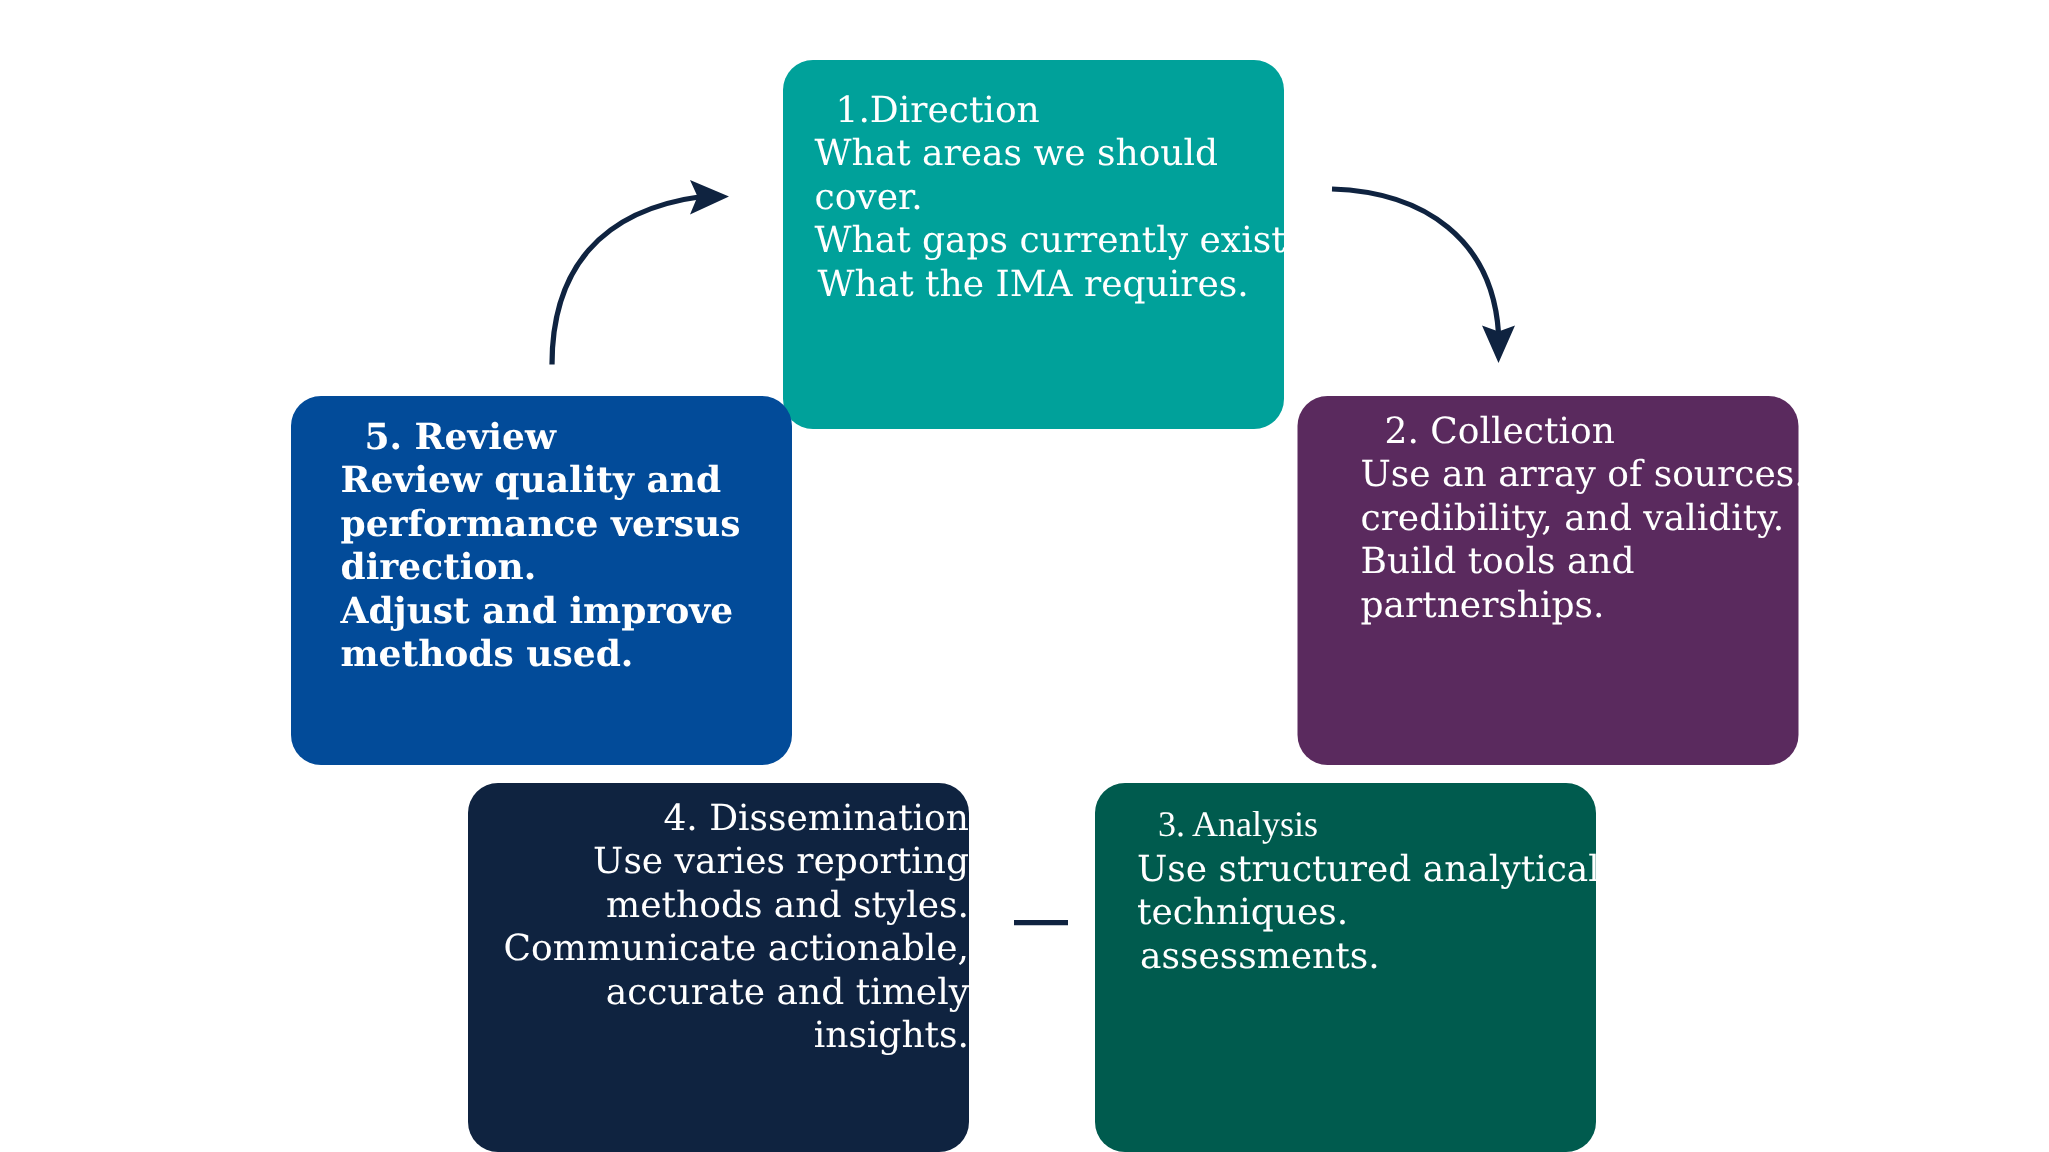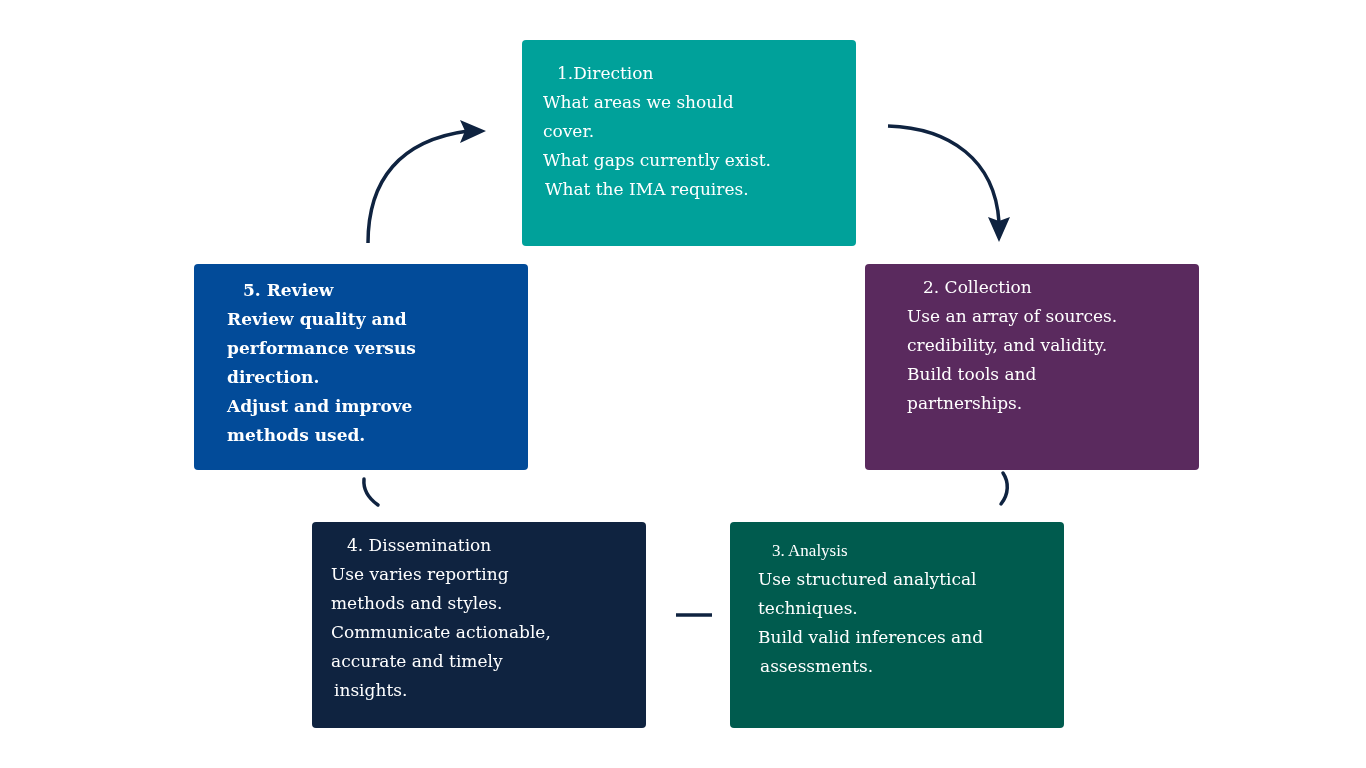--- a/index.html
+++ b/index.html
@@ -9,9 +9,9 @@
       font-family: "DejaVu Serif", "Liberation Serif", serif;
     }
     .box {
-      position: absolute; width: 334px; height: 206px;
-      border-radius: 4px; color: #ffffff; box-sizing: border-box;
-      font-size: 17px; line-height: 29px;
+      position: absolute; width: 334px; height: 246px;
+      border-radius: 20px; color: #ffffff; box-sizing: border-box;
+      font-size: 24px; line-height: 29px;
     }
     .box .title { display: block; white-space: nowrap; }
     .box .line { display: block; white-space: nowrap; }

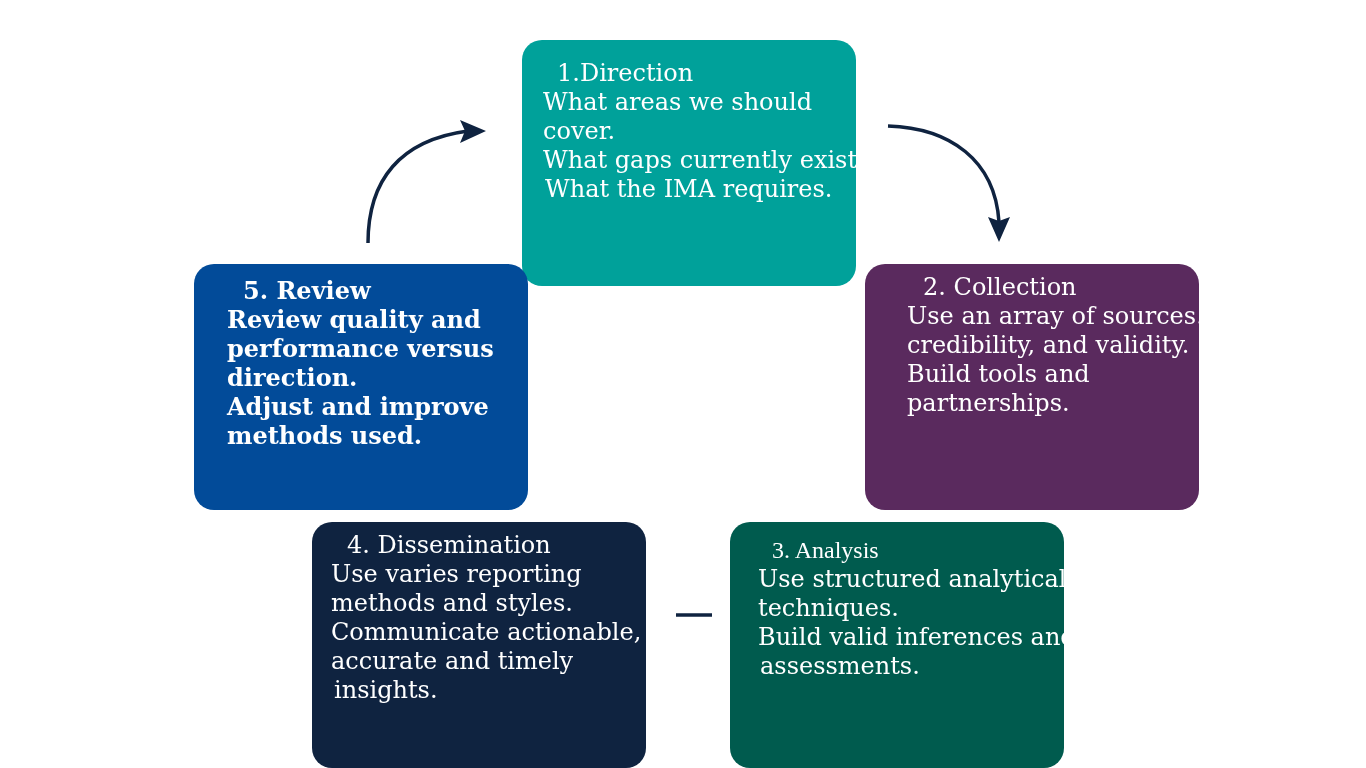--- a/index.html
+++ b/index.html
@@ -21,7 +21,7 @@
     #box-collection .title { padding-left: 16px; }
     #box-review { left: 194px; top: 264px; padding: 12px 0 0 33px; }
     #box-review .title { padding-left: 16px; }
-    #box-dissemination { left: 312px; top: 522px; padding: 9px 0 0 19px; }
+    #box-dissemination { left: 312px; top: 522px; padding: 9px 0 0 19px; text-align: right; }
     #box-dissemination .title { padding-left: 16px; }
     #box-analysis { left: 730px; top: 522px; padding: 14px 0 0 28px; }
     #box-analysis .title { padding-left: 14px; font-family: Liberation Serif, serif; }

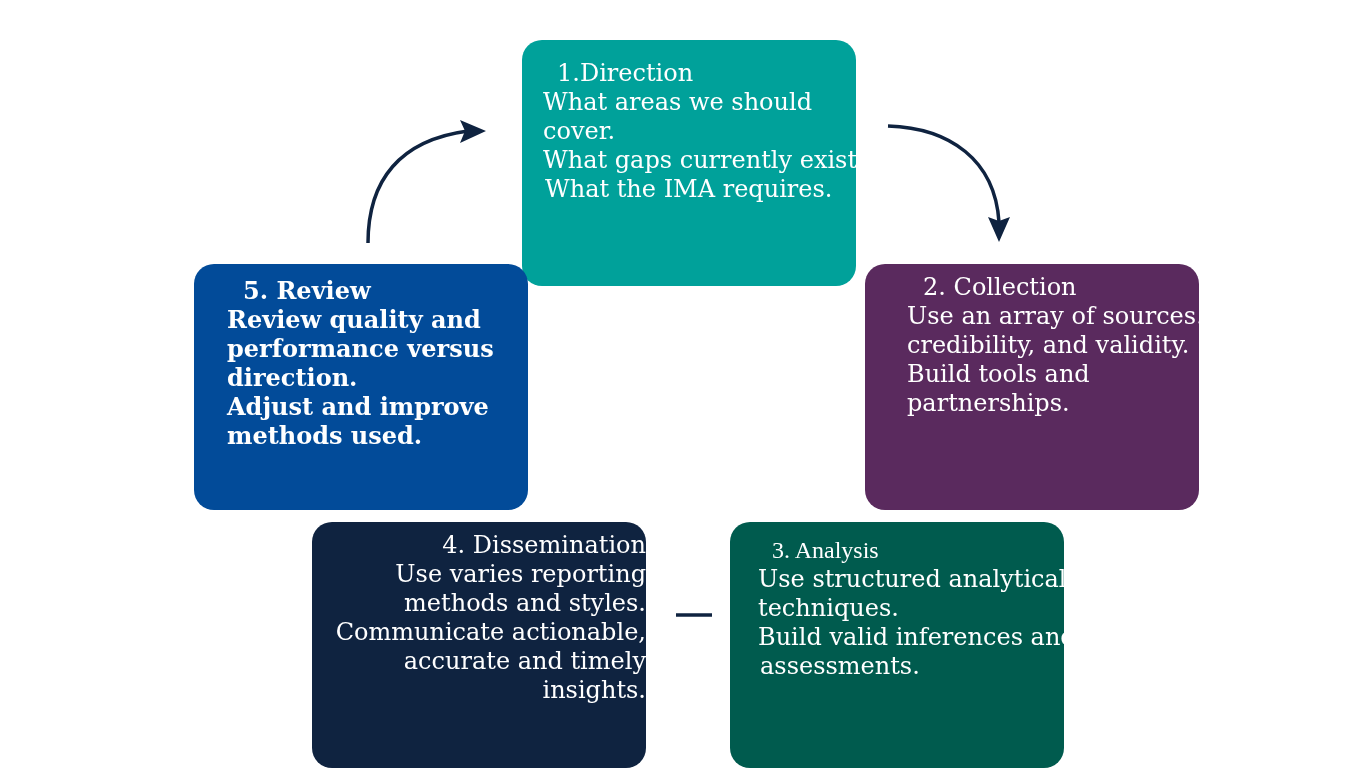--- a/index.html
+++ b/index.html
@@ -73,7 +73,6 @@
   <span class="title">3. Analysis</span>
   <span class="line">Use structured analytical</span>
   <span class="line">techniques.</span>
-  <span class="line">Build valid inferences and</span>
   <span class="line" style="padding-left:2px">assessments.</span>
 </div>
 

